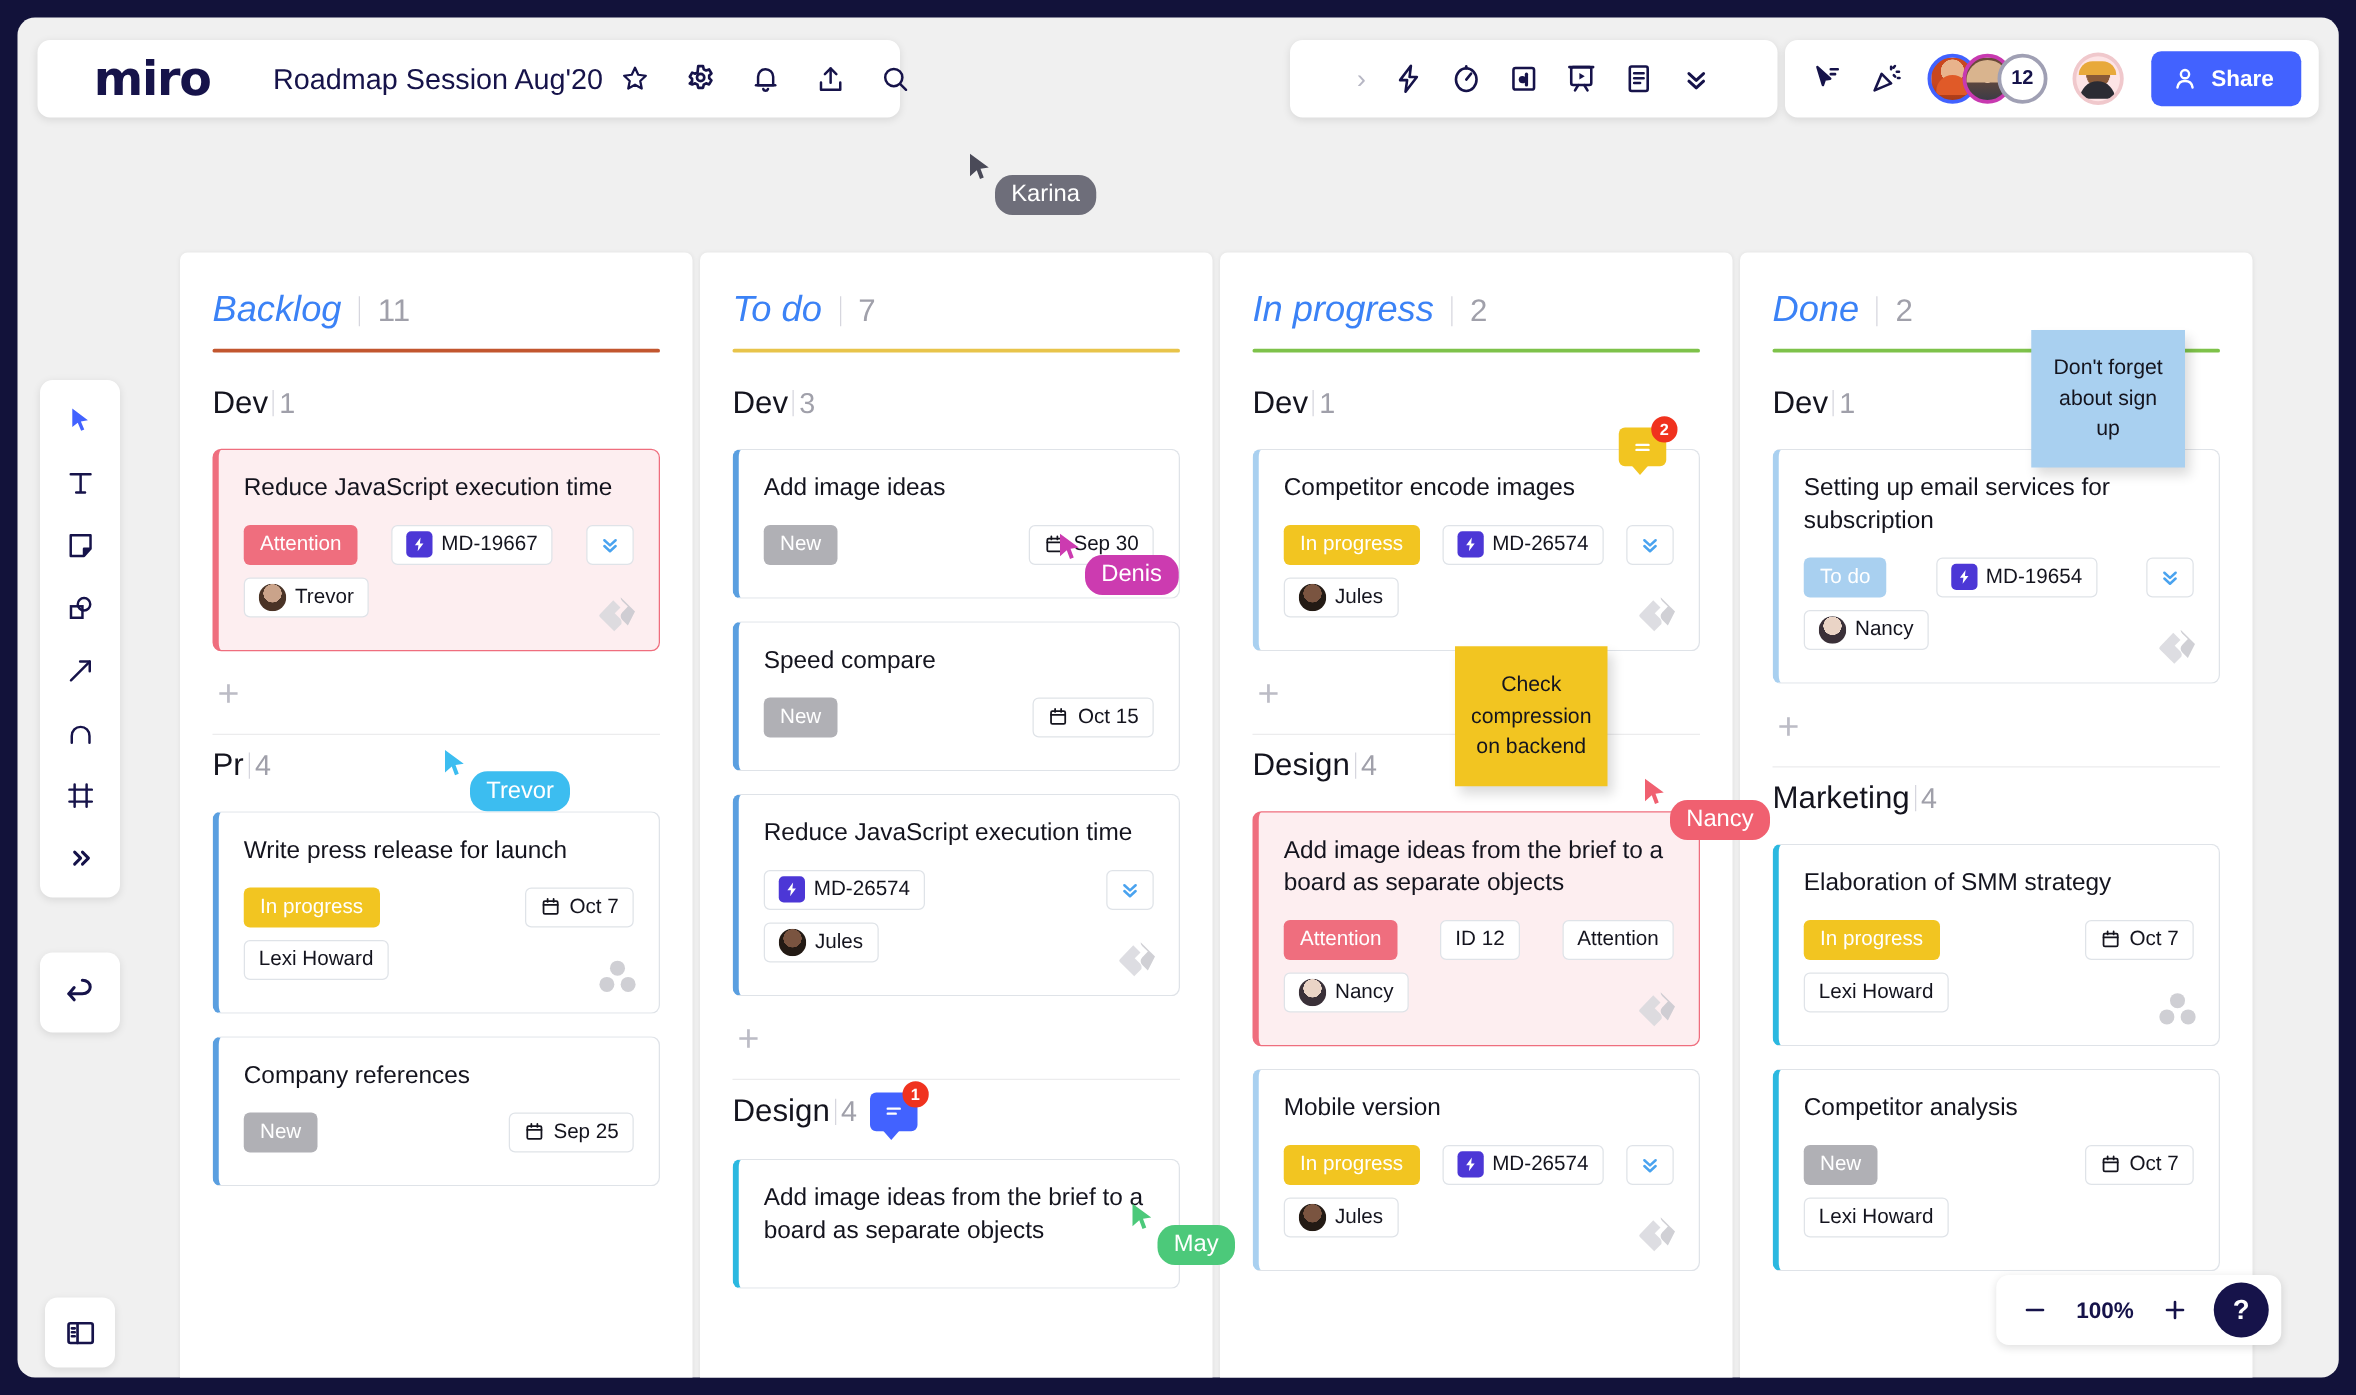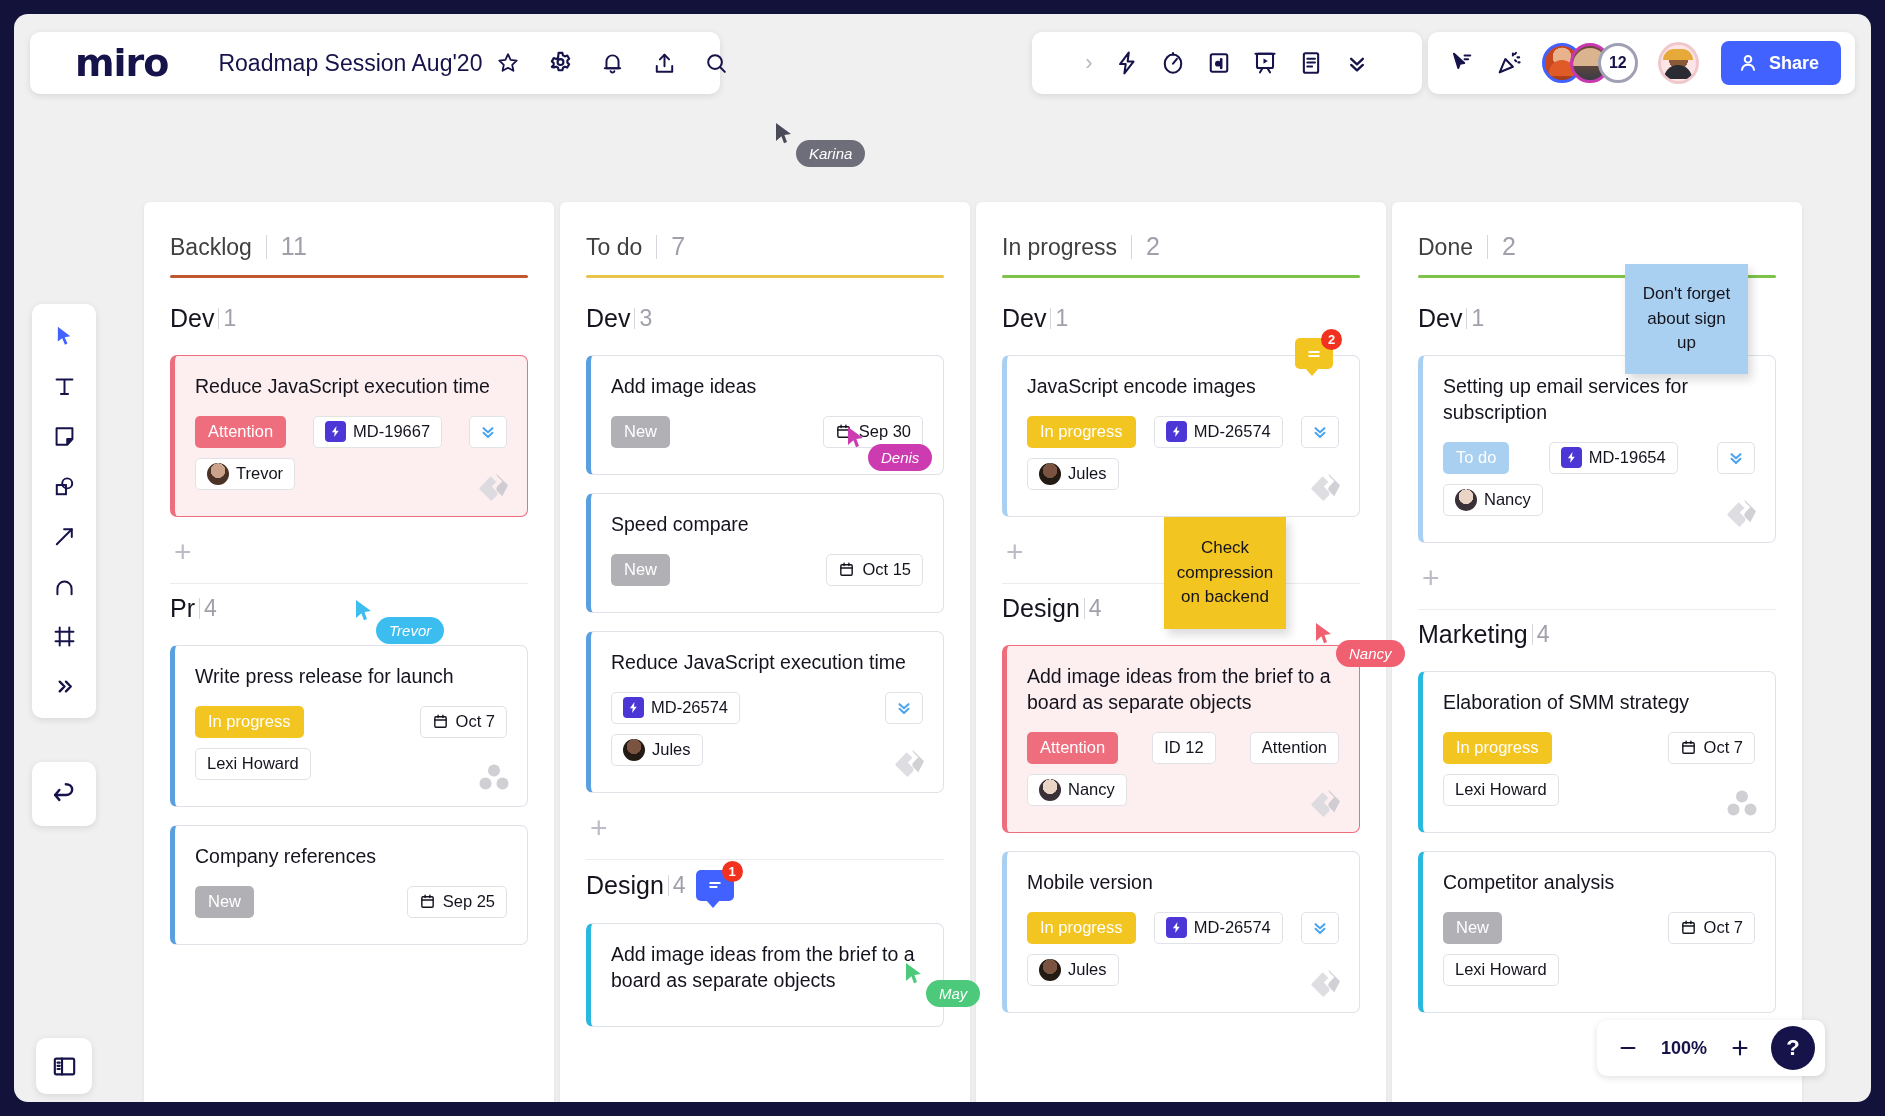--- a/index.html
+++ b/index.html
@@ -189,7 +189,7 @@
   .cursor-label {
     position:absolute; left:22px; top:18px;
     padding:5px 13px; border-radius:14px; color:#fff;
-    font-size:15px; white-space:nowrap; font-weight:400;font-style:italic;
+    font-size:19px; white-space:nowrap; font-weight:400;
   }
 
   

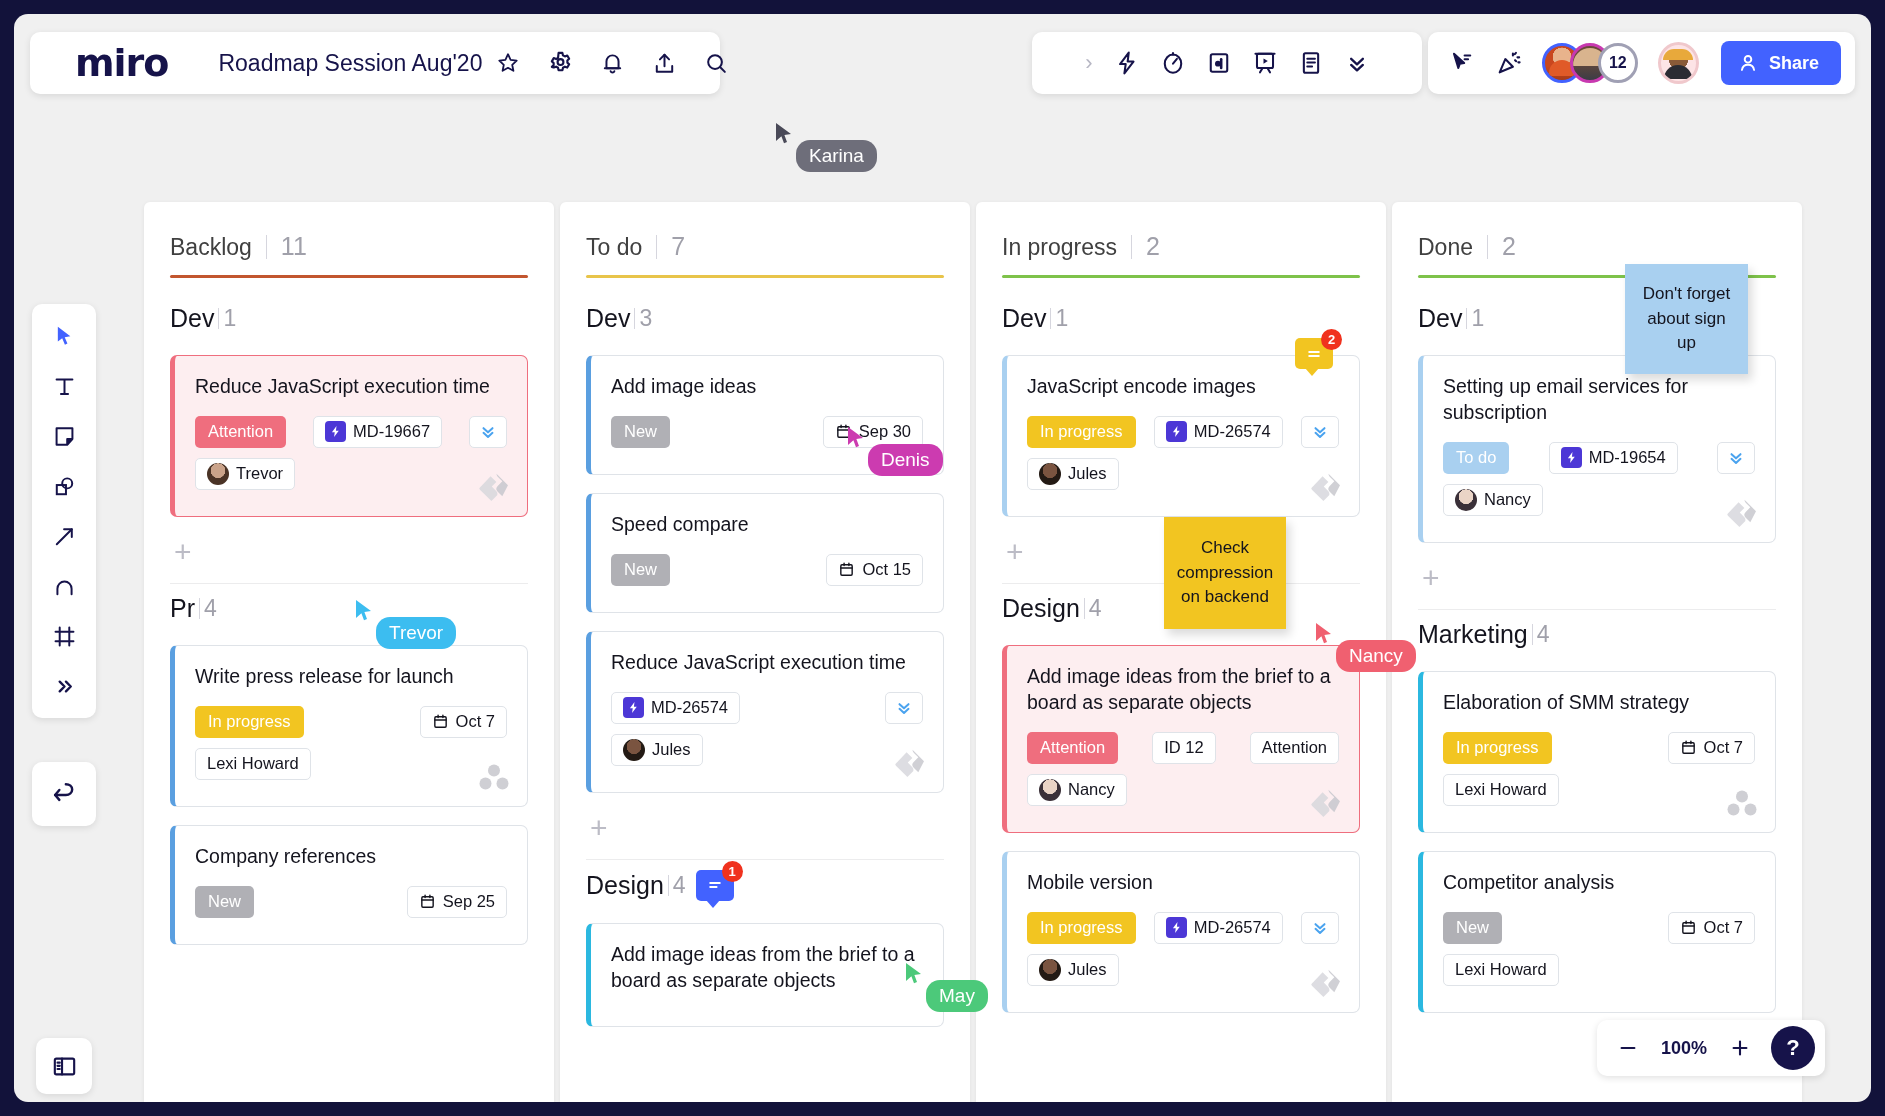--- a/index.html
+++ b/index.html
@@ -132,7 +132,7 @@
   #col-3 { left:1378px; }
 
   .col-head { display:flex; align-items:baseline; gap:14px; padding-bottom:14px; }
-  .col-name { font-size:23px; font-weight:500; color:#404040; }
+  .col-name { font-size:29px; font-weight:500; color:#3b82f6;font-style:italic; }
   .col-sep { width:1px; height:24px; background:#d6d6de; align-self:center; }
   .col-count { font-size:25px; color:#a0a0aa; }
   .col-rule { height:3px; border-radius:2px; margin-bottom:26px; }

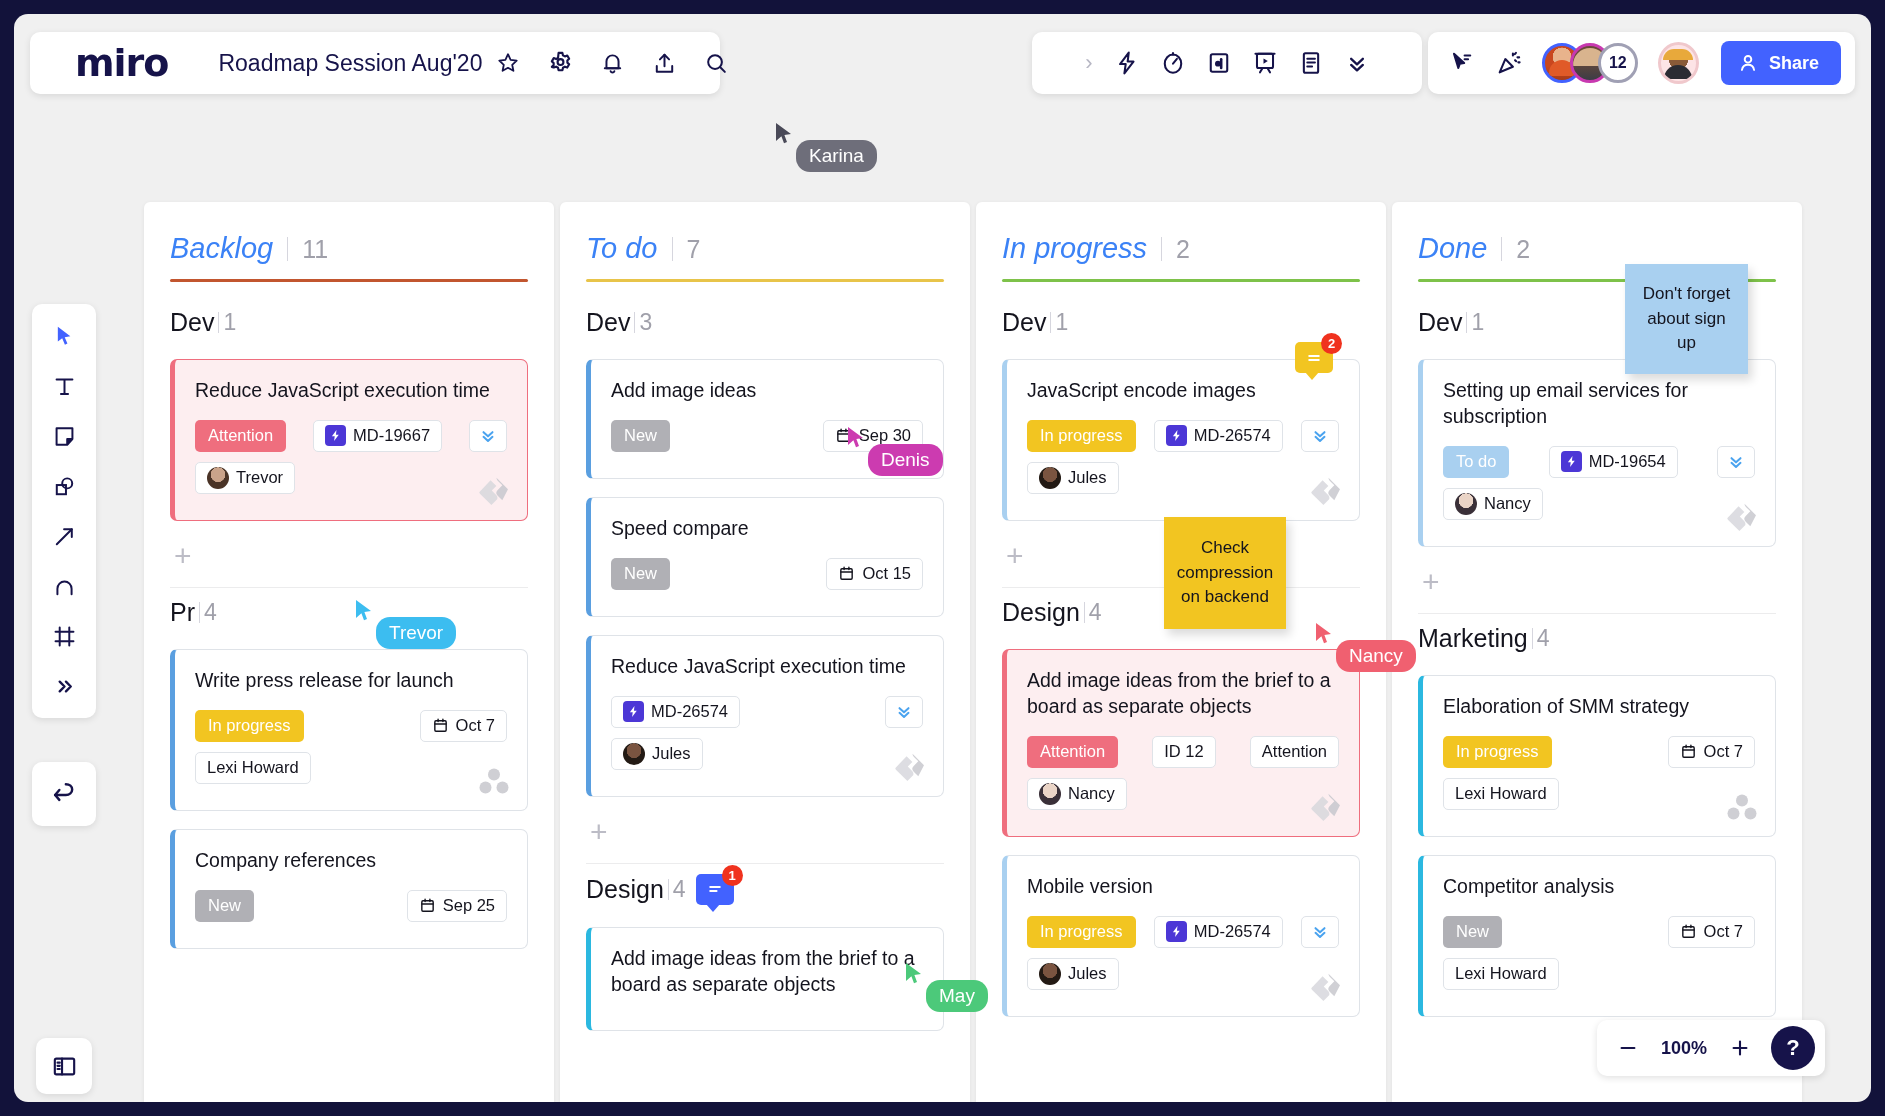--- a/index.html
+++ b/index.html
@@ -587,7 +587,7 @@
             </svg>
             <span class="comment-count" style="color:#fff;">2</span>
           </span>
-          <div class="card-title">JavaScript encode images</div>
+          <div class="card-title">Competitor encode images</div>
           <div class="chip-row">
             <span class="chip status" style="background:#f2c521">In progress</span>
             <span class="chip"><span class="jira-badge">

